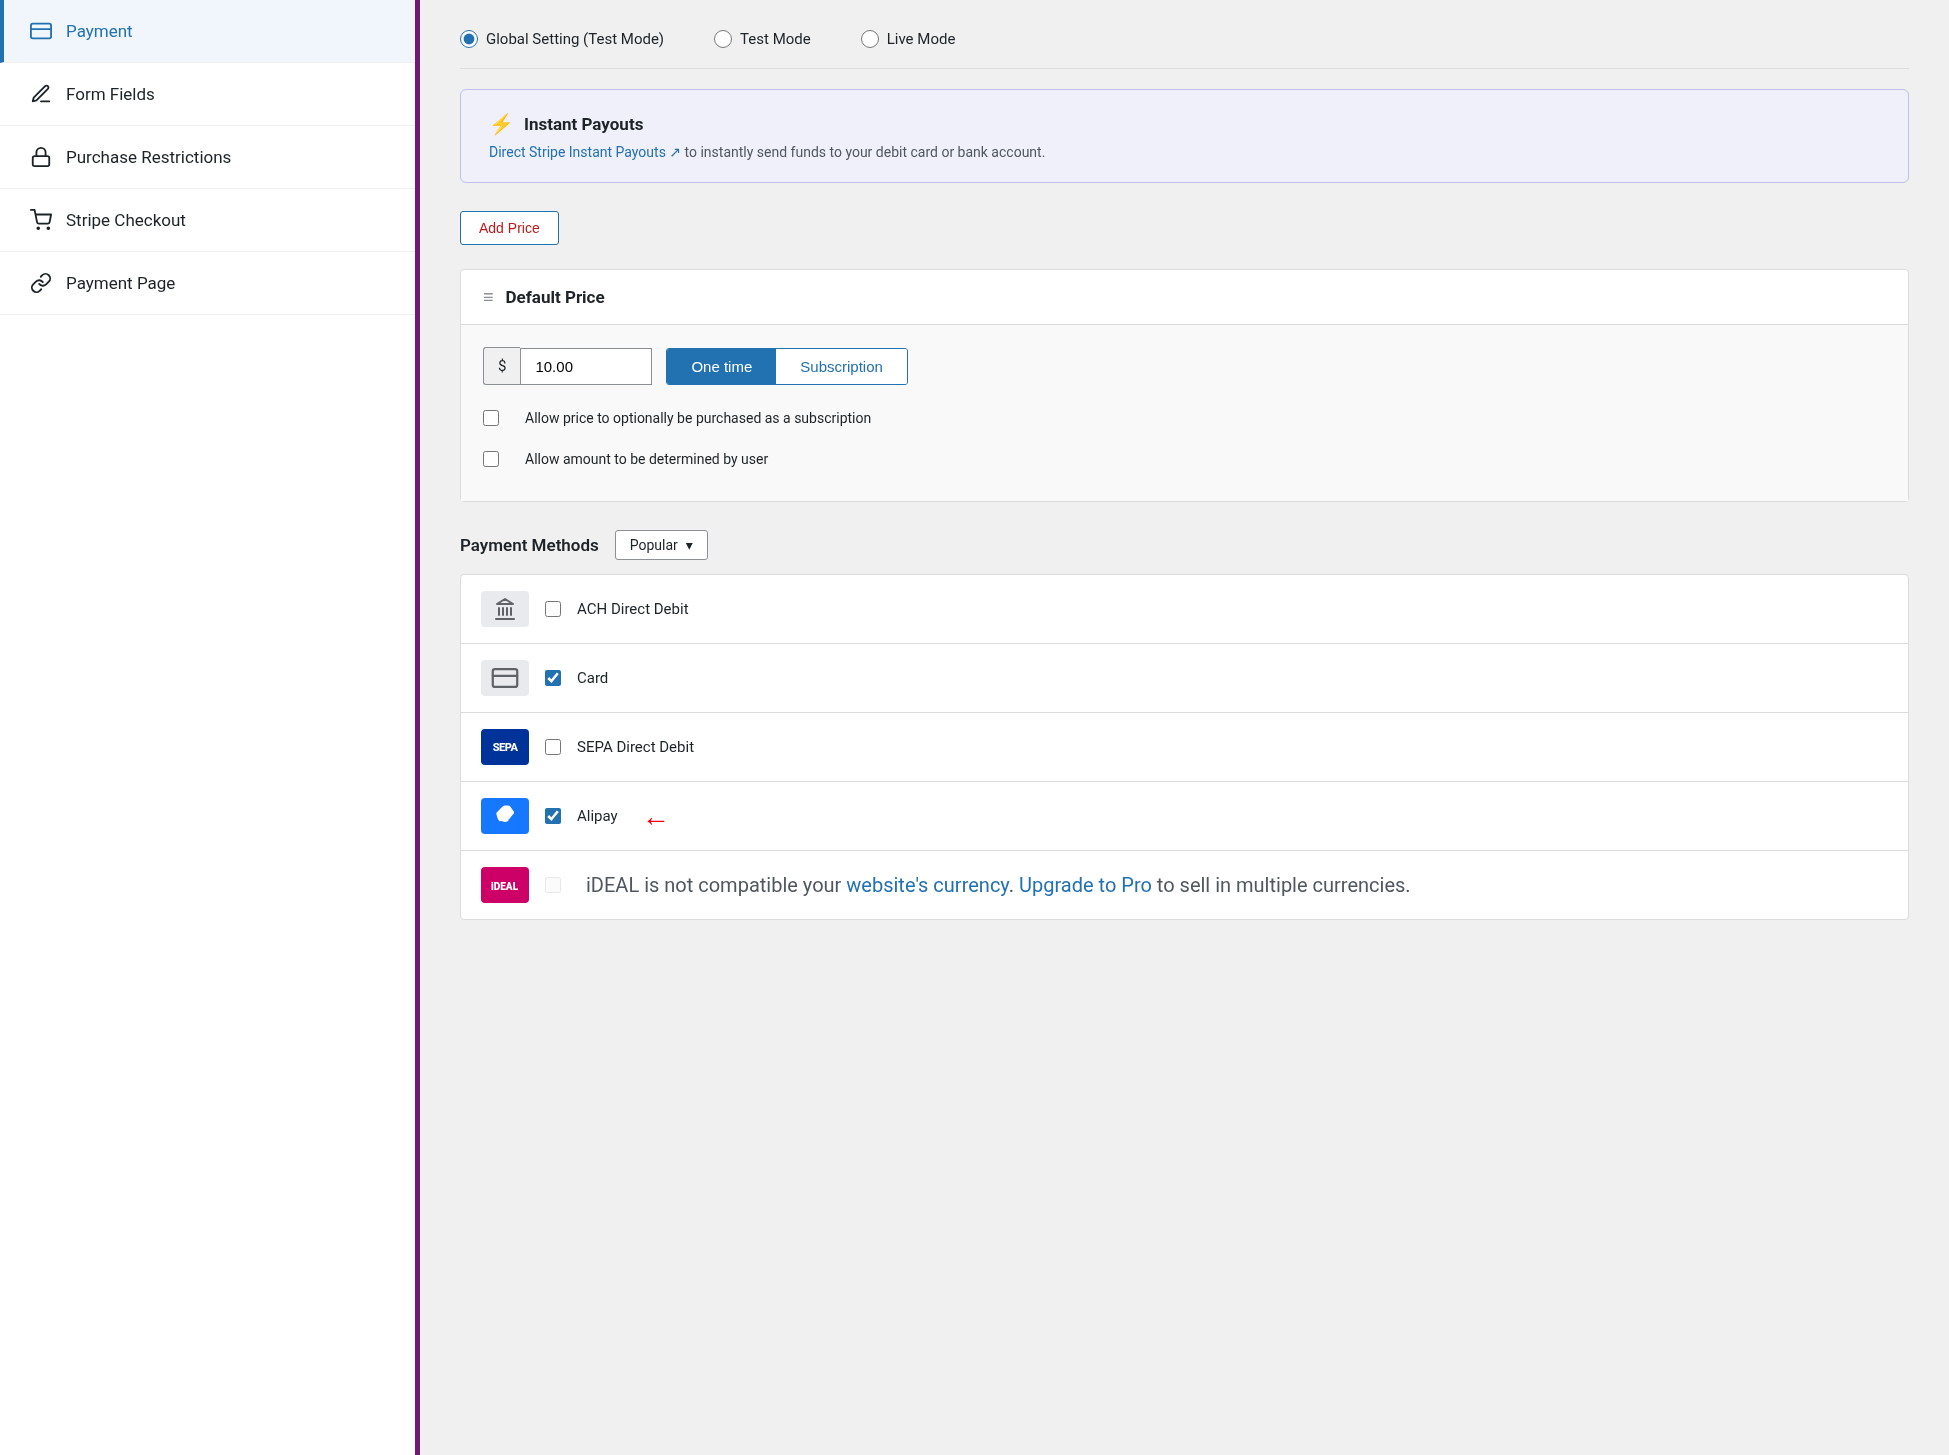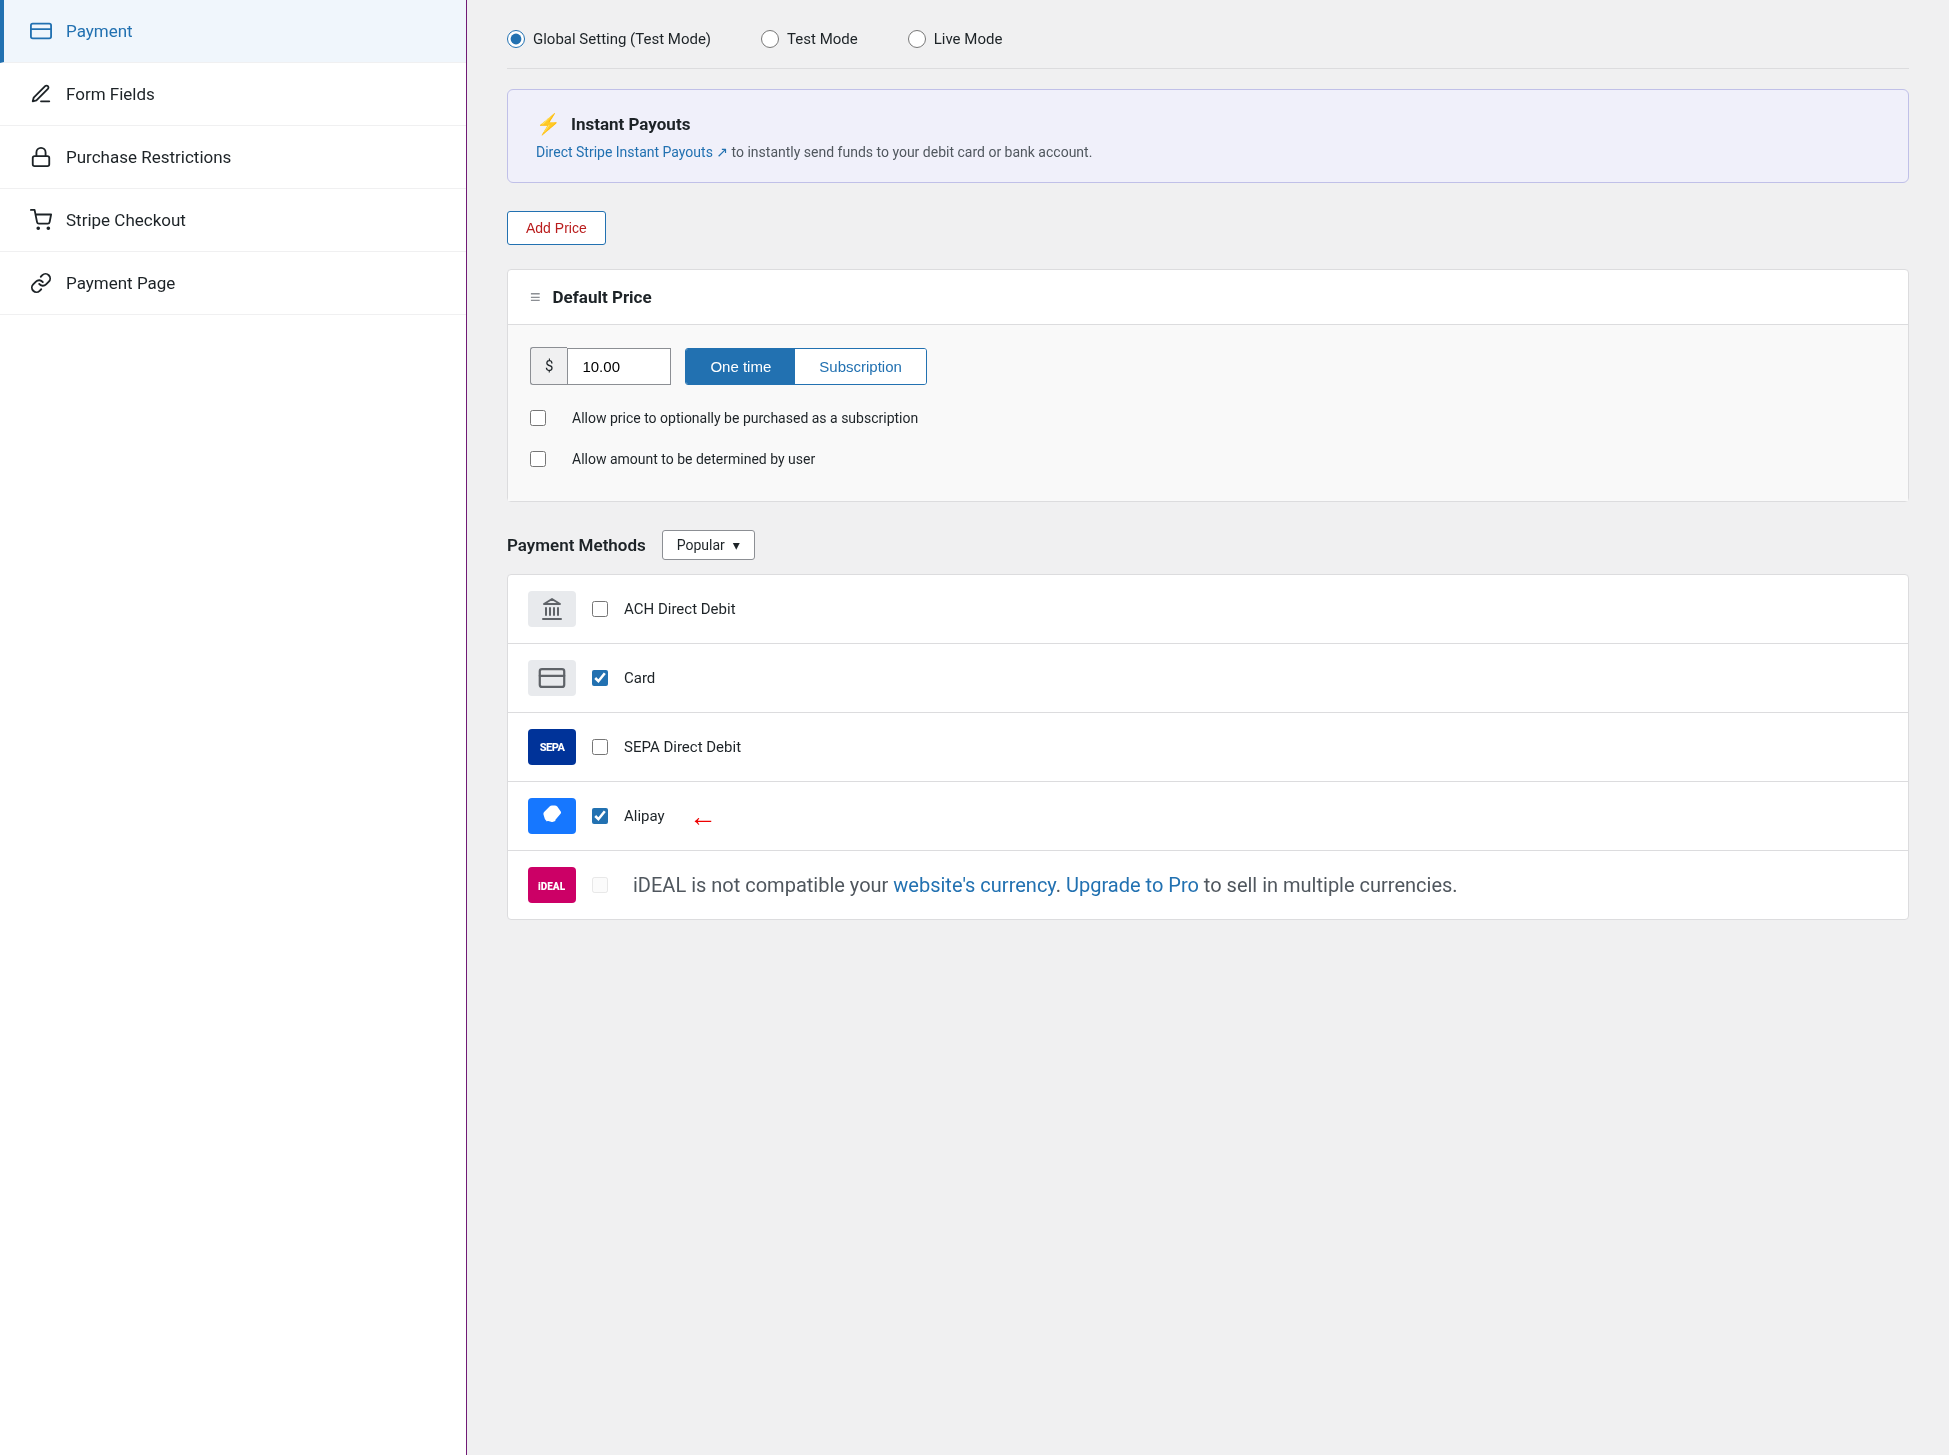--- a/index.html
+++ b/index.html
@@ -16,9 +16,9 @@
     }
     
     .sidebar {
-      width: 467px;
+      width: 420px;
       background: #fff;
-      border-right: 1px solid #701a75;
+      border-right: 5px solid #701a75;
       padding: 0;
       flex-shrink: 0;
     }

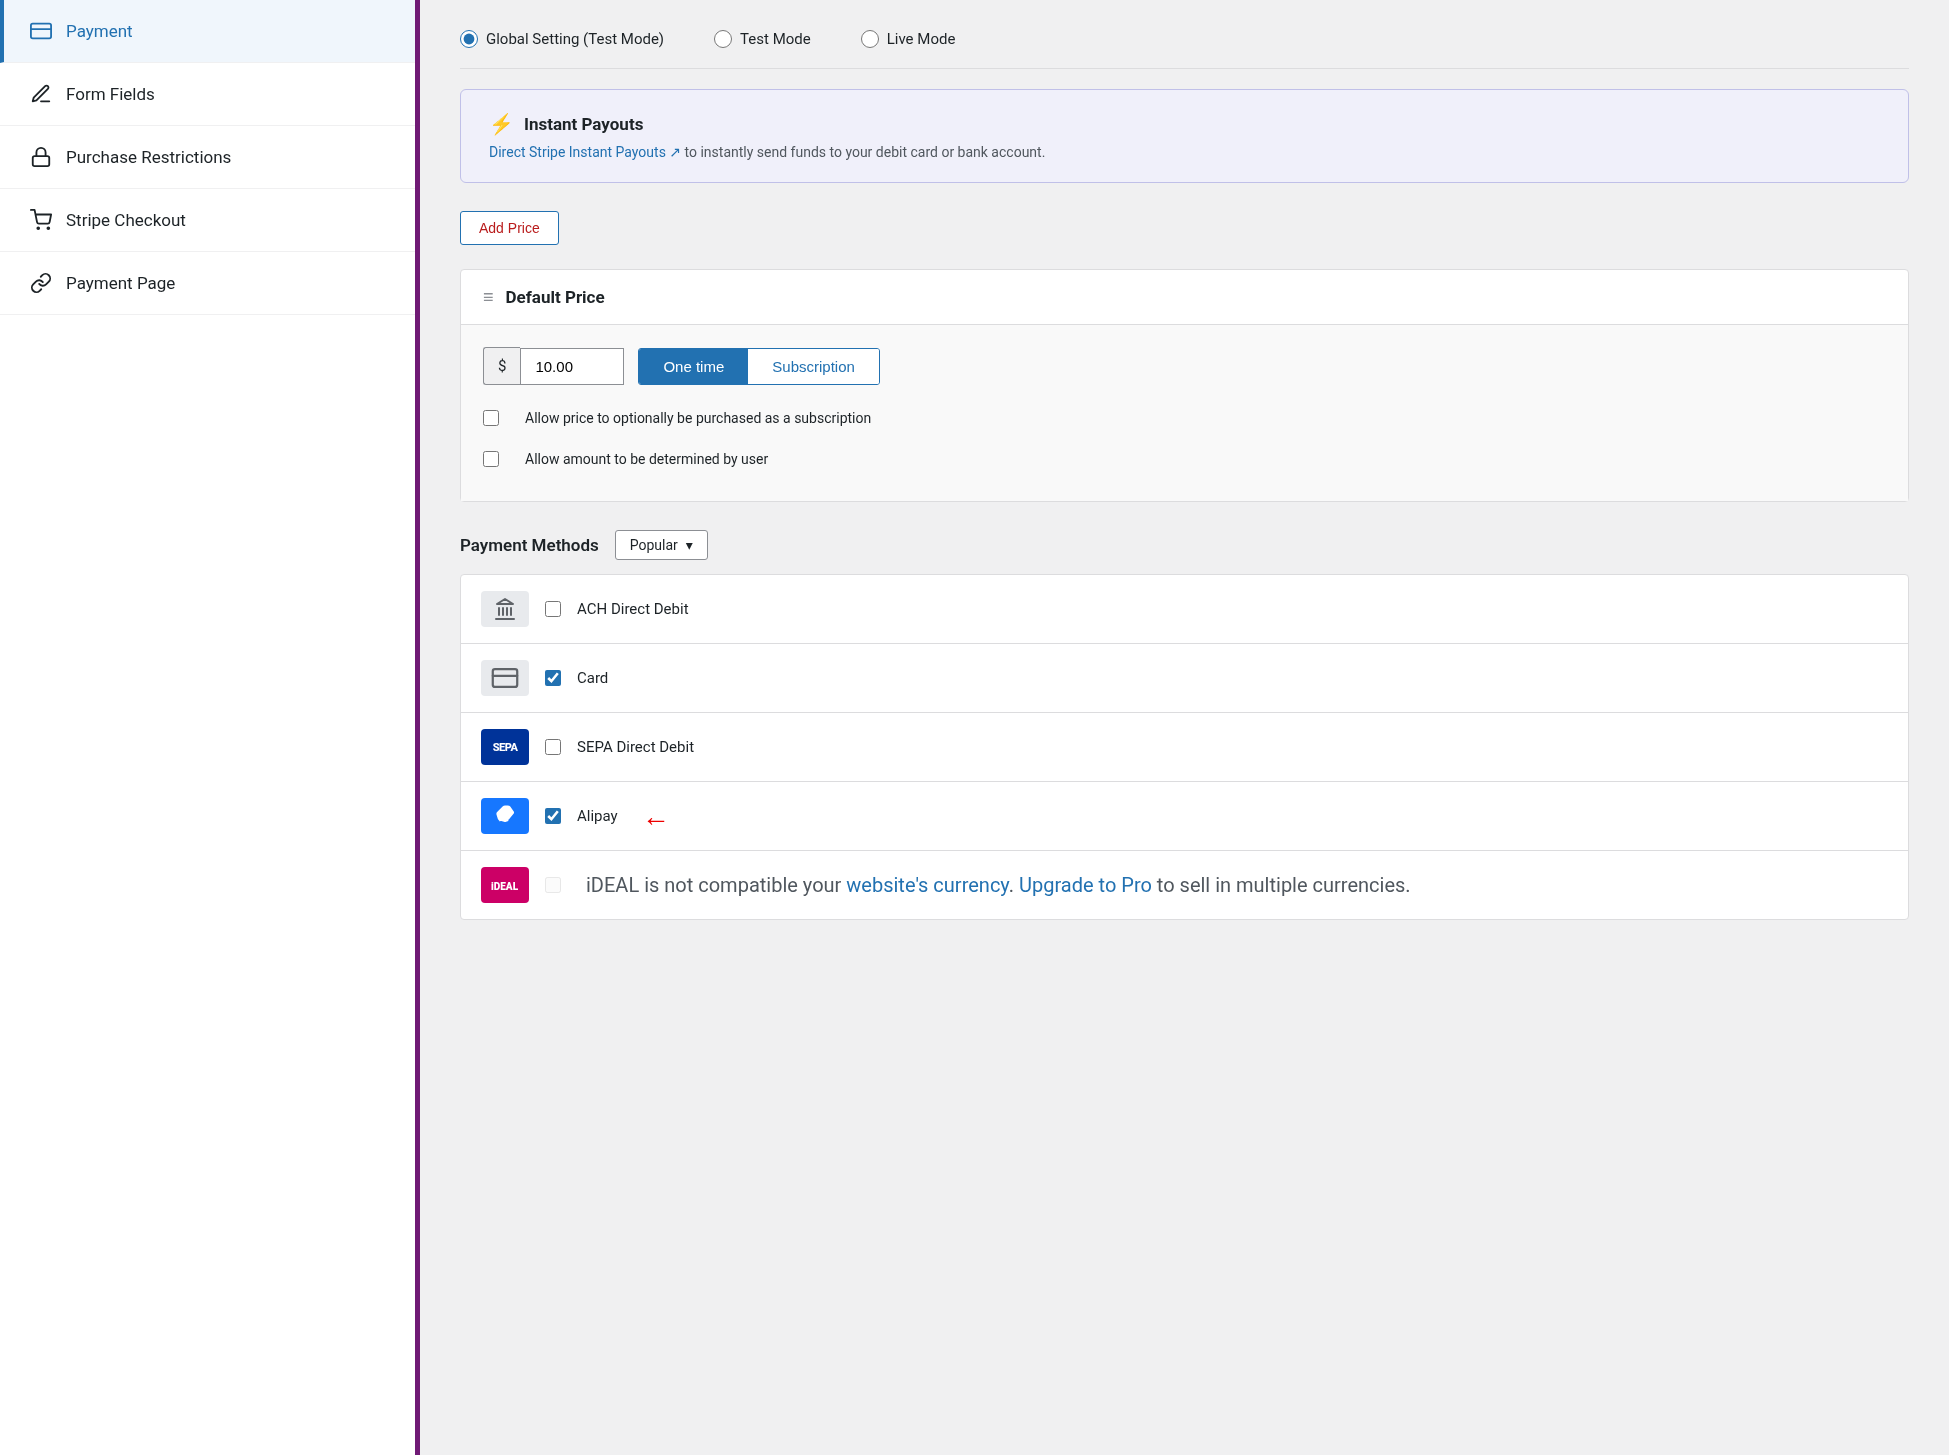--- a/index.html
+++ b/index.html
@@ -171,7 +171,7 @@
       border: 1px solid #8c8f94;
       padding: 9px 14px;
       font-size: 15px;
-      width: 104px;
+      width: 132px;
       border-radius: 0;
       outline: none;
     }

